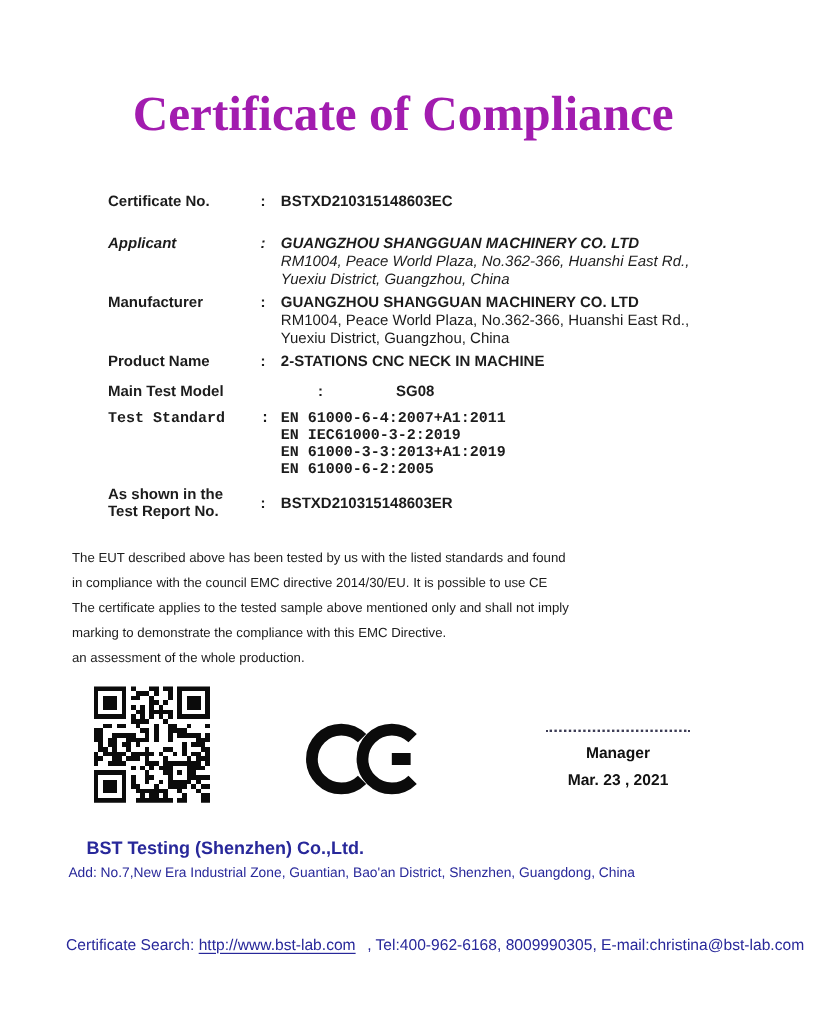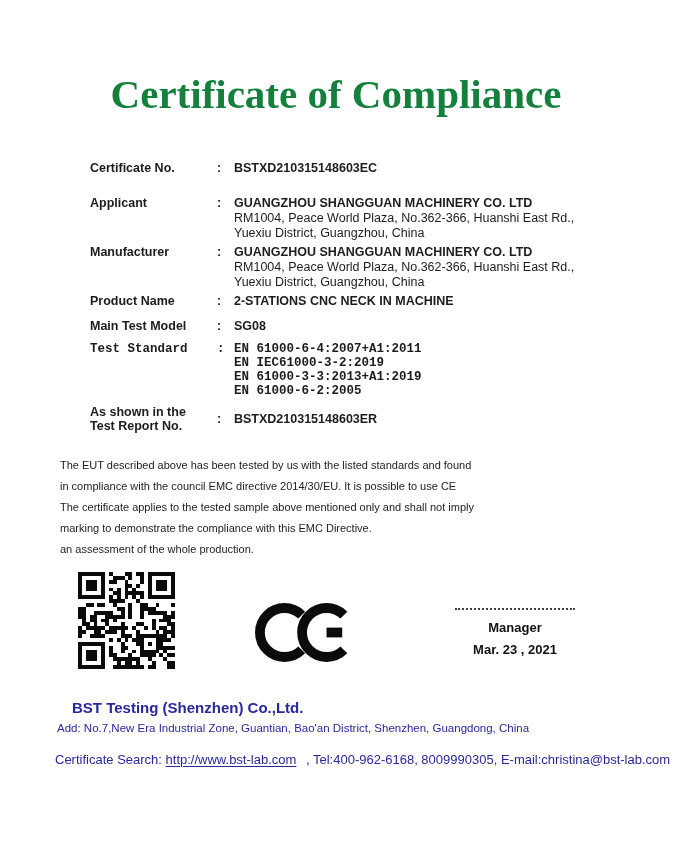--- a/index.html
+++ b/index.html
@@ -12,7 +12,7 @@
   .title {
     position:absolute; top:70px; left:0; width:672px; text-align:center;
     font-family:"Liberation Serif", serif; font-weight:bold; font-size:41px;
-    color:#15803d;
+    color:#a21caf;
   }
   .details { position:absolute; top:158px; left:90px; width:540px; font-size:12.5px; }
   .row { display:grid; grid-template-columns:127px 17px 1fr; line-height:15px; }

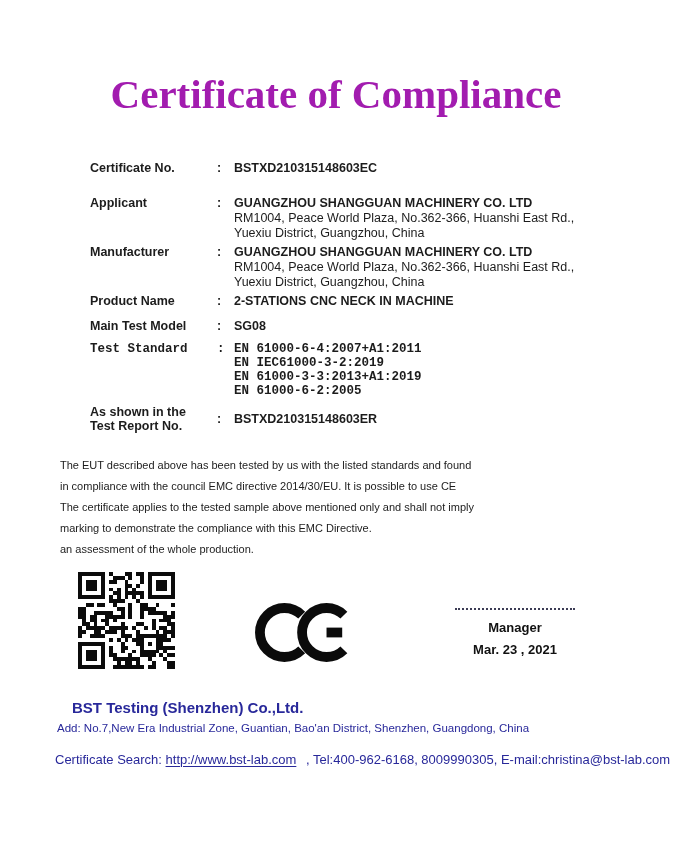--- a/index.html
+++ b/index.html
@@ -21,7 +21,7 @@
   .row .val { font-weight:bold; }
   .row .addr { font-weight:normal; }
   .r-cert  { margin-top:3px; }
-  .r-appl  { margin-top:20px; }
+  .r-appl  { margin-top:20px;font-style:italic; }
   .r-manu  { margin-top:4px; }
   .r-prod  { margin-top:4px; }
   .r-model { margin-top:10px; }

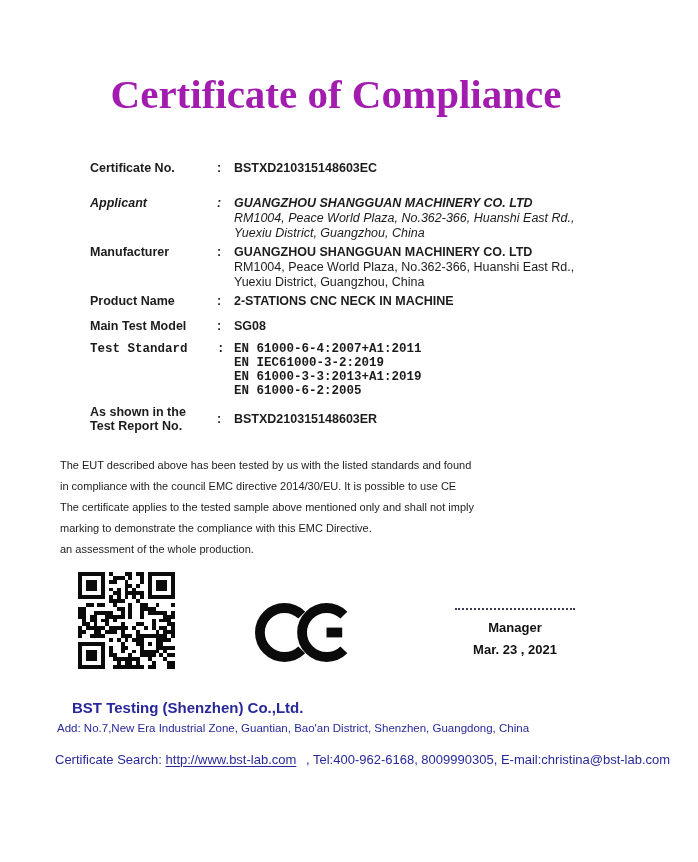--- a/index.html
+++ b/index.html
@@ -24,7 +24,7 @@
   .r-appl  { margin-top:20px;font-style:italic; }
   .r-manu  { margin-top:4px; }
   .r-prod  { margin-top:4px; }
-  .r-model { margin-top:10px; }
+  .r-model { margin-top:10px;gap:48px; }
   .r-std   { margin-top:8px;font-family:Liberation Mono, monospace; }
   .r-std .val div, .r-std { line-height:14px; }
   .r-rep   { margin-top:7px; }

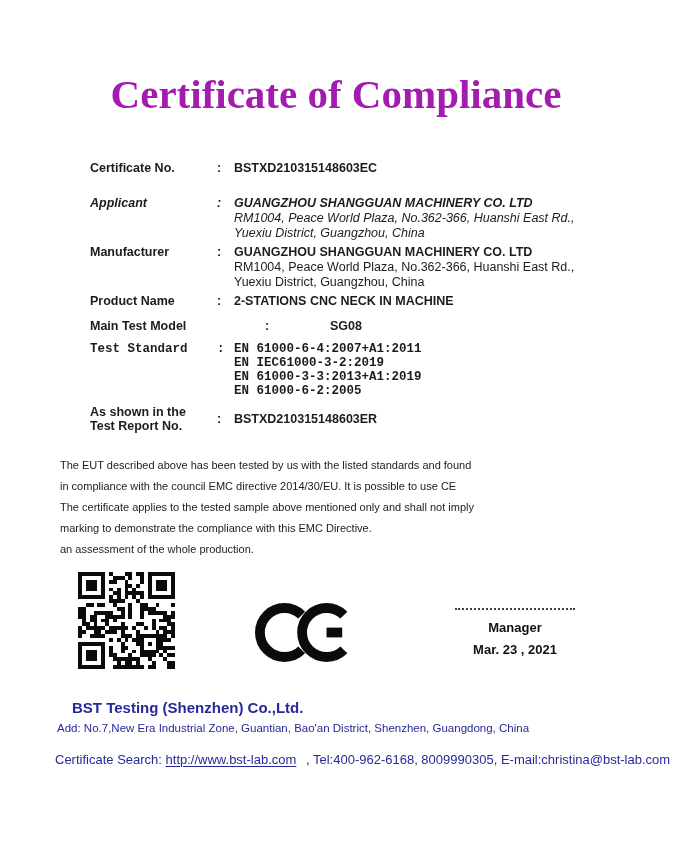--- a/index.html
+++ b/index.html
@@ -48,7 +48,7 @@
     font-size:11.5px; color:#28289a;
   }
   .footer-search {
-    position:absolute; left:55px; top:752px;
+    position:absolute; left:55px; top:780px;
     font-size:13px; color:#28289a; white-space:nowrap;
   }
   .footer-search a { color:#28289a; text-decoration:underline; text-underline-offset:2px; cursor:pointer; }

